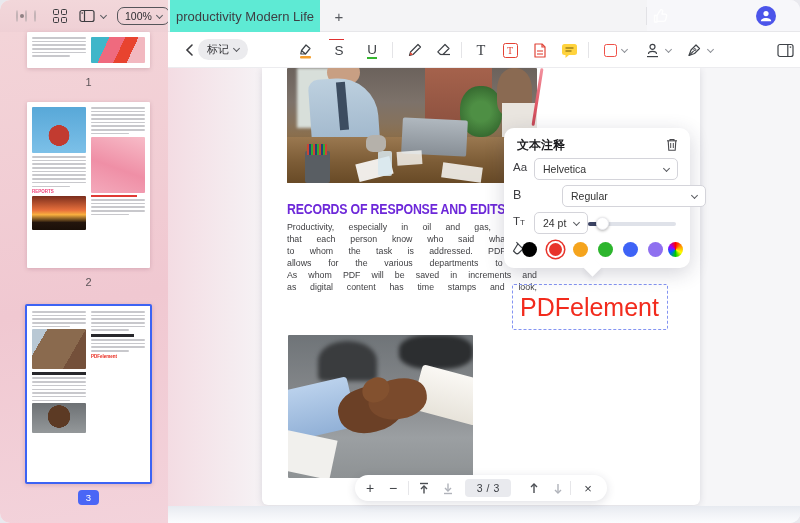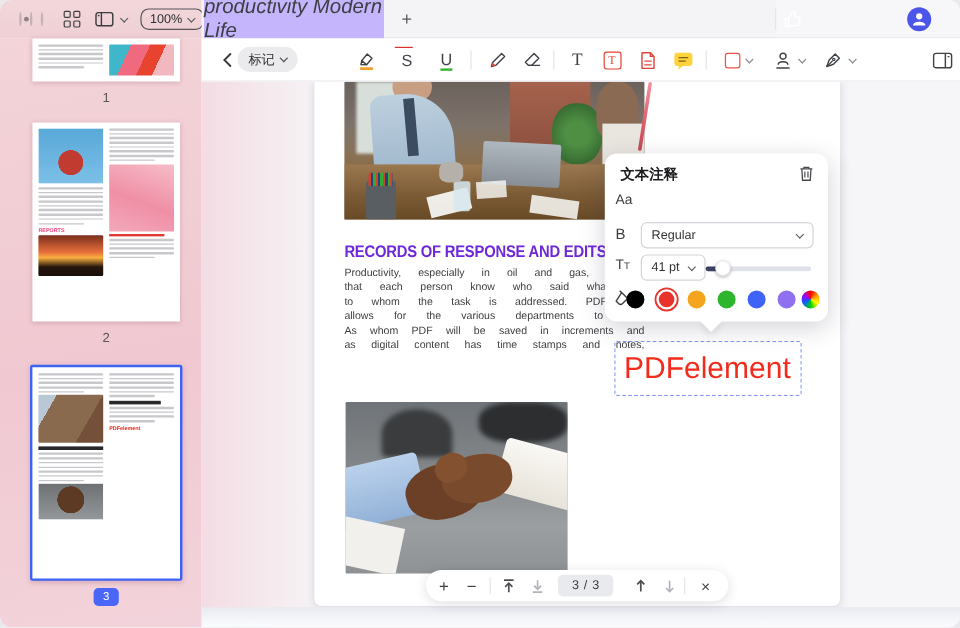--- a/index.html
+++ b/index.html
@@ -25,8 +25,8 @@
   .chev.lt{border-color:#8e9097;}
 
   .tabbar{position:absolute;left:168px;top:0;width:632px;height:32px;background:#f4f4f6;border-bottom:1px solid #e7e7ea;}
-  .tab-active{position:absolute;left:2px;top:0;width:150px;height:32px;background:#c4b5fd;
-      display:flex;align-items:center;justify-content:center;font-size:17px;color:#3e3e43;font-style:italic;}
+  .tab-active{position:absolute;left:2px;top:0;width:150px;height:32px;background:#5eead4;
+      display:flex;align-items:center;justify-content:center;font-size:13px;color:#3e3e43;}
   .tab-plus{position:absolute;left:158px;top:0;width:26px;height:32px;display:flex;align-items:center;justify-content:center;
       font-size:15px;color:#55585e;}
   .tab-div{position:absolute;left:478px;top:7px;width:1px;height:18px;background:#e2e2e6;}

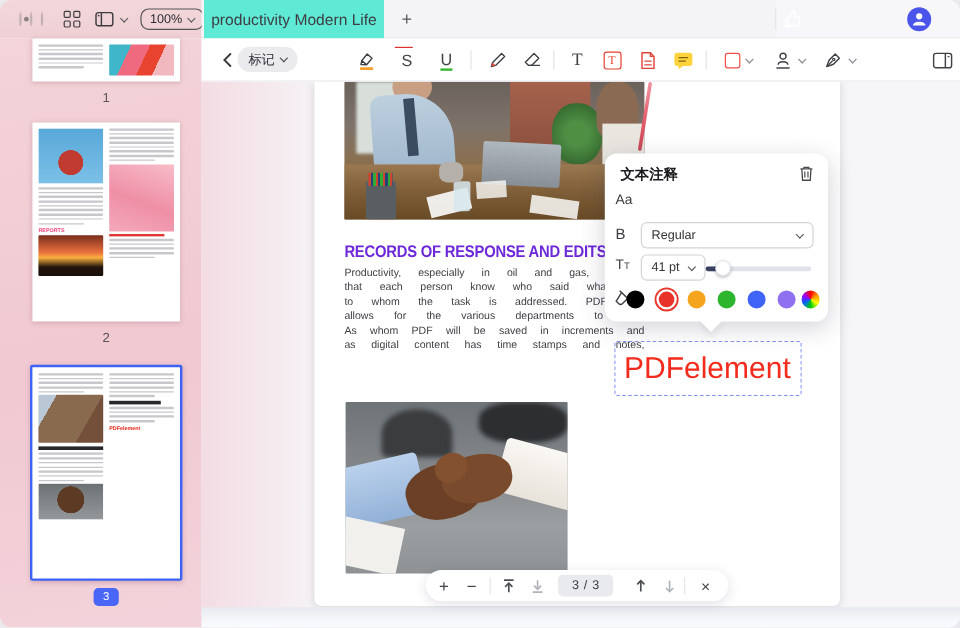--- a/index.html
+++ b/index.html
@@ -467,6 +467,10 @@
 
     <div class="ap-row" style="top:30px;">
       <span class="ap-lab">Aa</span>
+      <span class="ap-sel" style="width:144px;">
+        <span>Helvetica</span>
+        <span class="chev"></span>
+      </span>
     </div>
 
     <div class="ap-row" style="top:57px;">

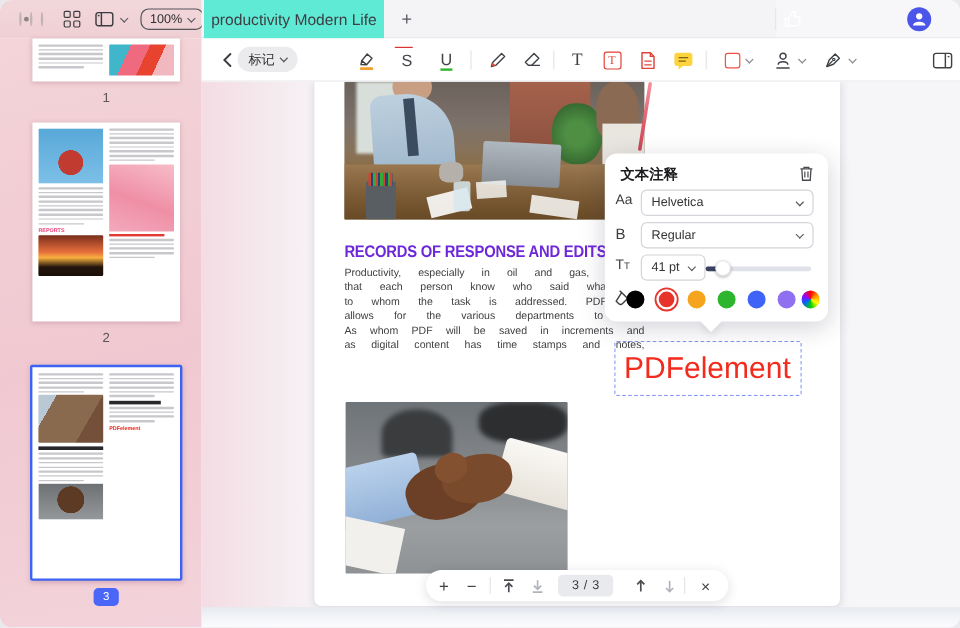--- a/index.html
+++ b/index.html
@@ -475,7 +475,7 @@
 
     <div class="ap-row" style="top:57px;">
       <span class="ap-lab" style="font-size:12.5px;">B</span>
-      <span class="ap-sel" style="width:144px;">
+      <span class="ap-sel" style="width:144px;margin-left:28px;">
         <span>Regular</span>
         <span class="chev"></span>
       </span>

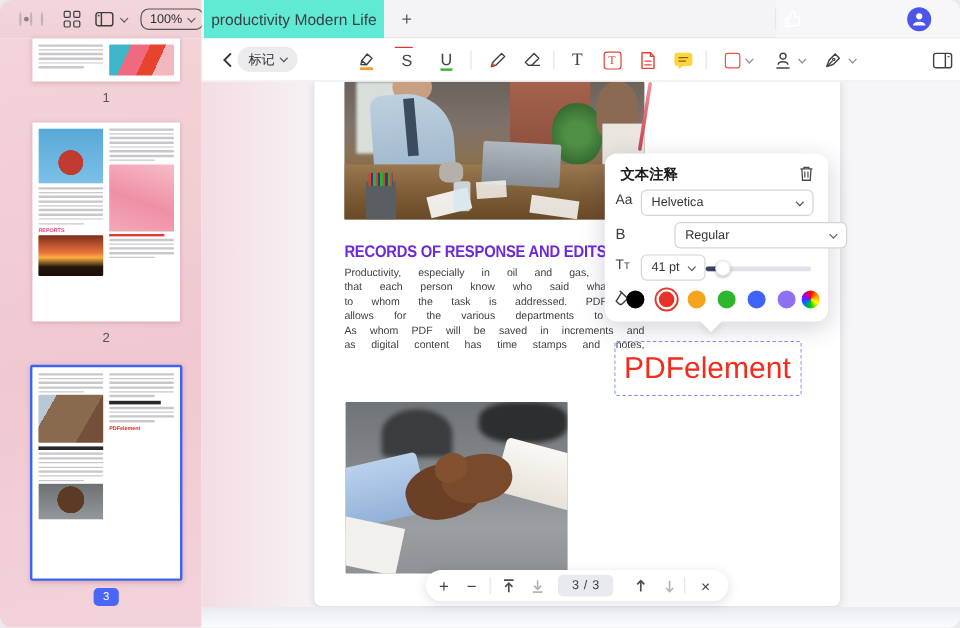--- a/index.html
+++ b/index.html
@@ -484,7 +484,7 @@
     <div class="ap-row" style="top:84px;">
       <span class="ap-lab"><span>T</span><span style="font-size:8px;">T</span></span>
       <span class="ap-sel" style="width:54px;">
-        <span>41 pt</span>
+        <span>24 pt</span>
         <span class="chev"></span>
       </span>
       <span class="slider">

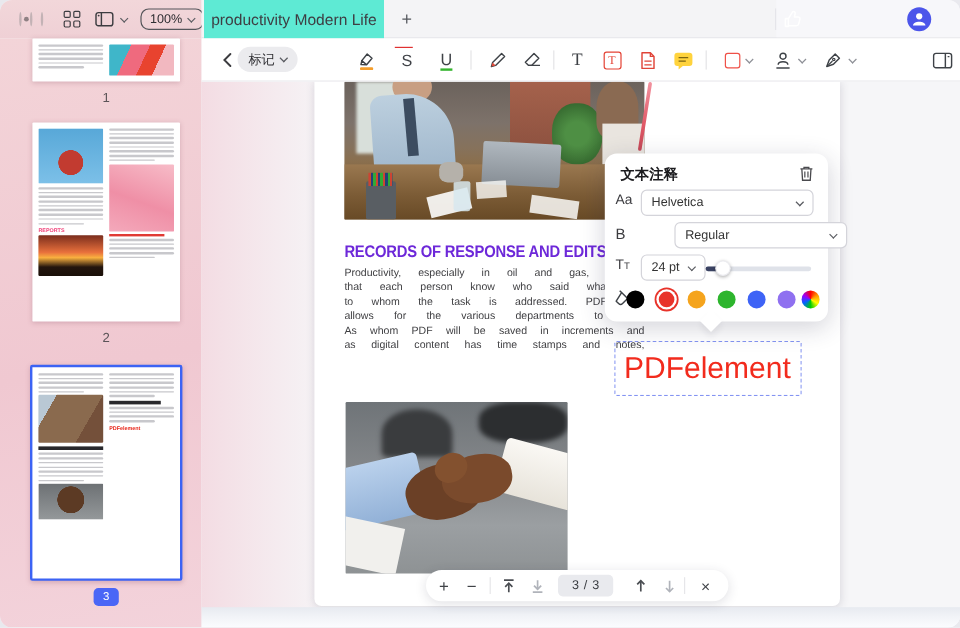--- a/index.html
+++ b/index.html
@@ -435,7 +435,7 @@
         <div class="jline">to whom the task is addressed. PDFelement</div>
         <div class="jline">allows for the various departments to read</div>
         <div class="jline">As whom PDF will be saved in increments and</div>
-        <div class="jline">as digital content has time stamps and notes,</div>
+        <div class="jline">as digital content has time stamps and look,</div>
       </div>
 
       <div class="photo photo2">

